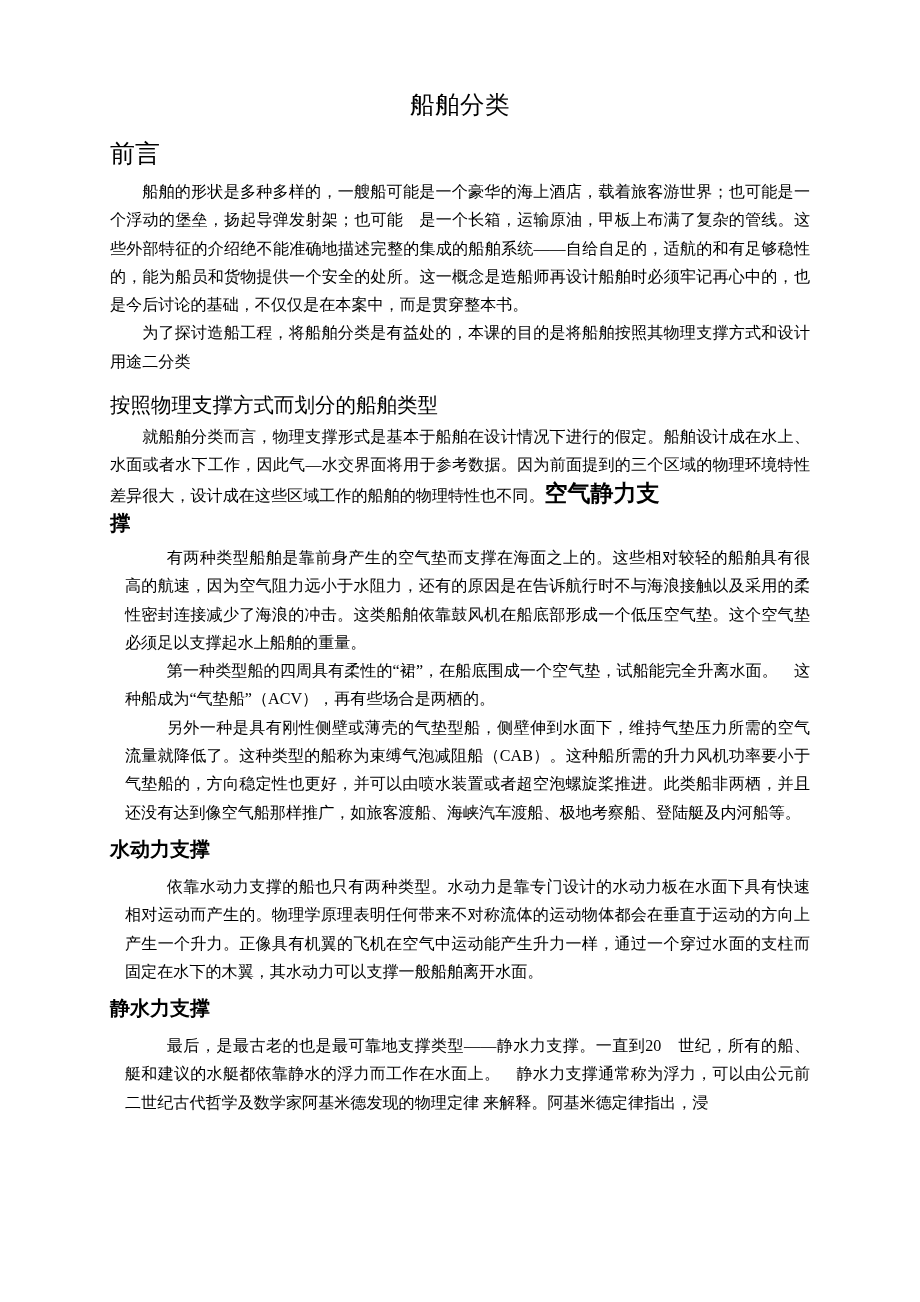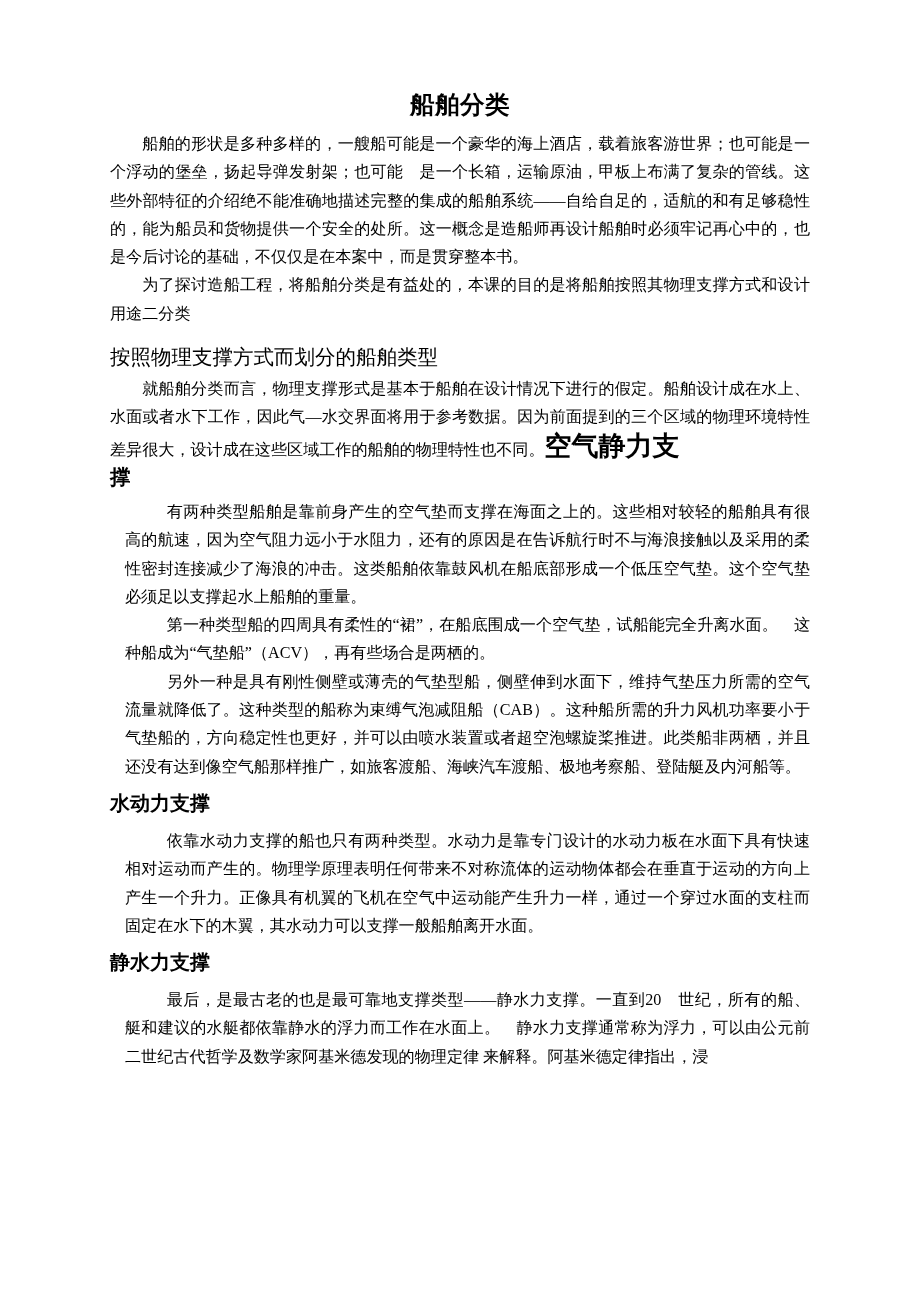--- a/index.html
+++ b/index.html
@@ -33,7 +33,7 @@
   .doc-title {
     font-size: 24.5px;
     line-height: 34px;
-    font-weight: 700;
+    font-weight: 400;
     text-align: center;
     letter-spacing: 0.5px;
     margin: 0 0 8px 0;

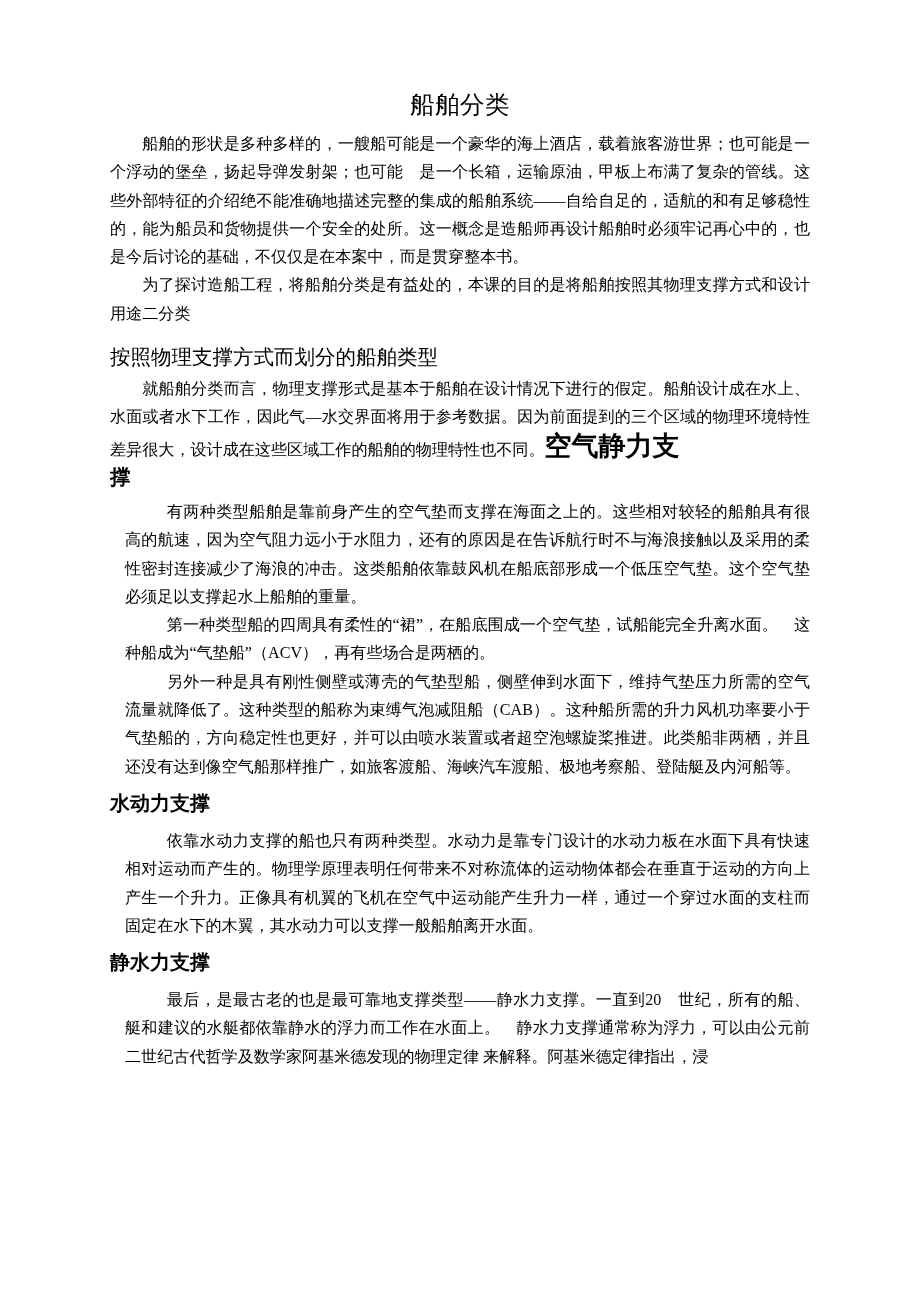--- a/index.html
+++ b/index.html
@@ -109,6 +109,7 @@
 
     <h1 class="doc-title">船舶分类</h1>
 
+    <h2 class="h1">前言</h2>
 
     <p class="p">船舶的形状是多种多样的，一艘船可能是一个豪华的海上酒店，载着旅客游世界；也可能是一个浮动的堡垒，扬起导弹发射架；也可能　是一个长箱，运输原油，甲板上布满了复杂的管线。这些外部特征的介绍绝不能准确地描述完整的集成的船舶系统——自给自足的，适航的和有足够稳性的，能为船员和货物提供一个安全的处所。这一概念是造船师再设计船舶时必须牢记再心中的，也是今后讨论的基础，不仅仅是在本案中，而是贯穿整本书。</p>
 

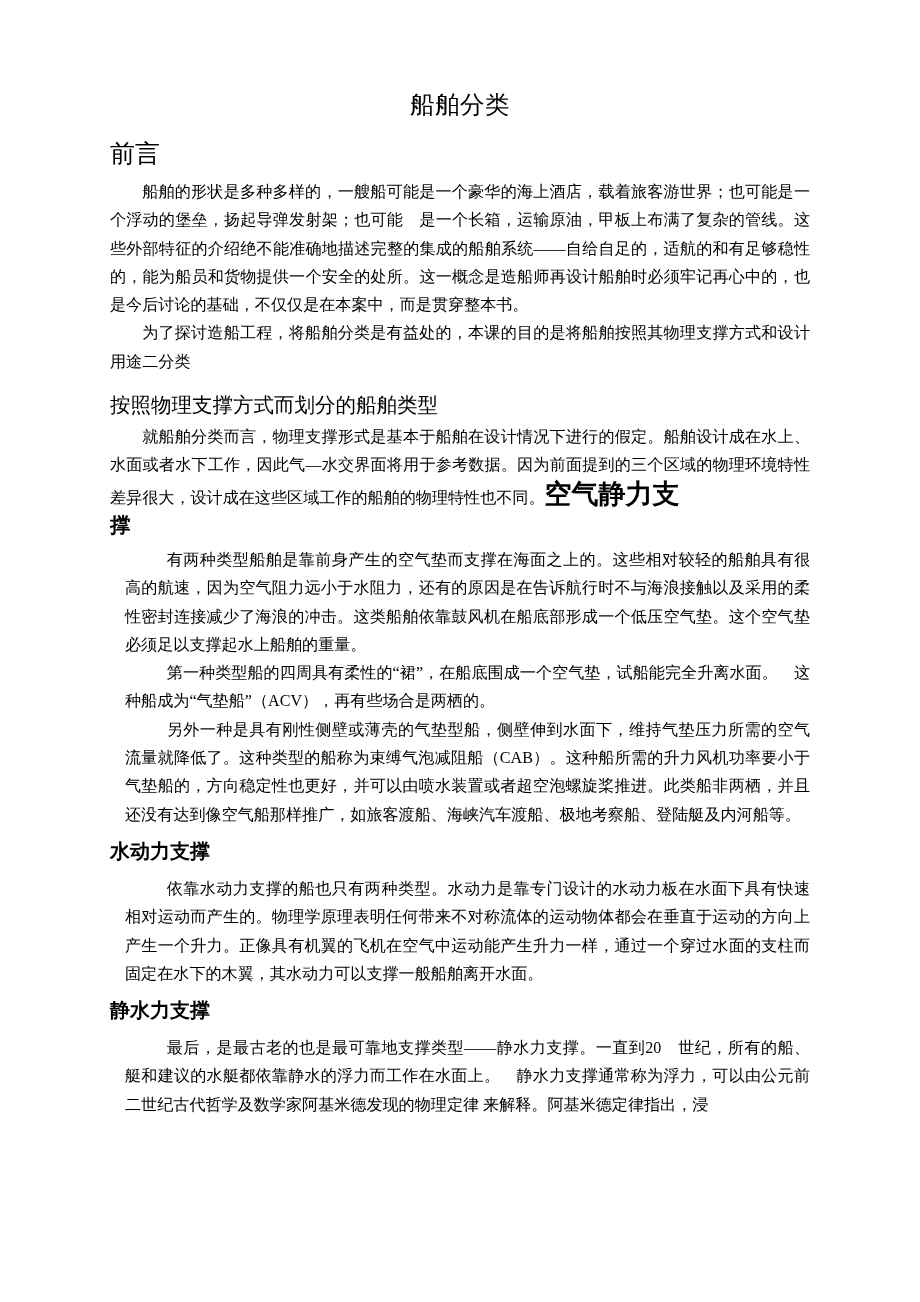--- a/index.html
+++ b/index.html
@@ -86,7 +86,7 @@
 
   
   .inline-heading {
-    font-size: 27px;
+    font-size: 23px;
     font-weight: 700;
     line-height: 28.3px;
   }

